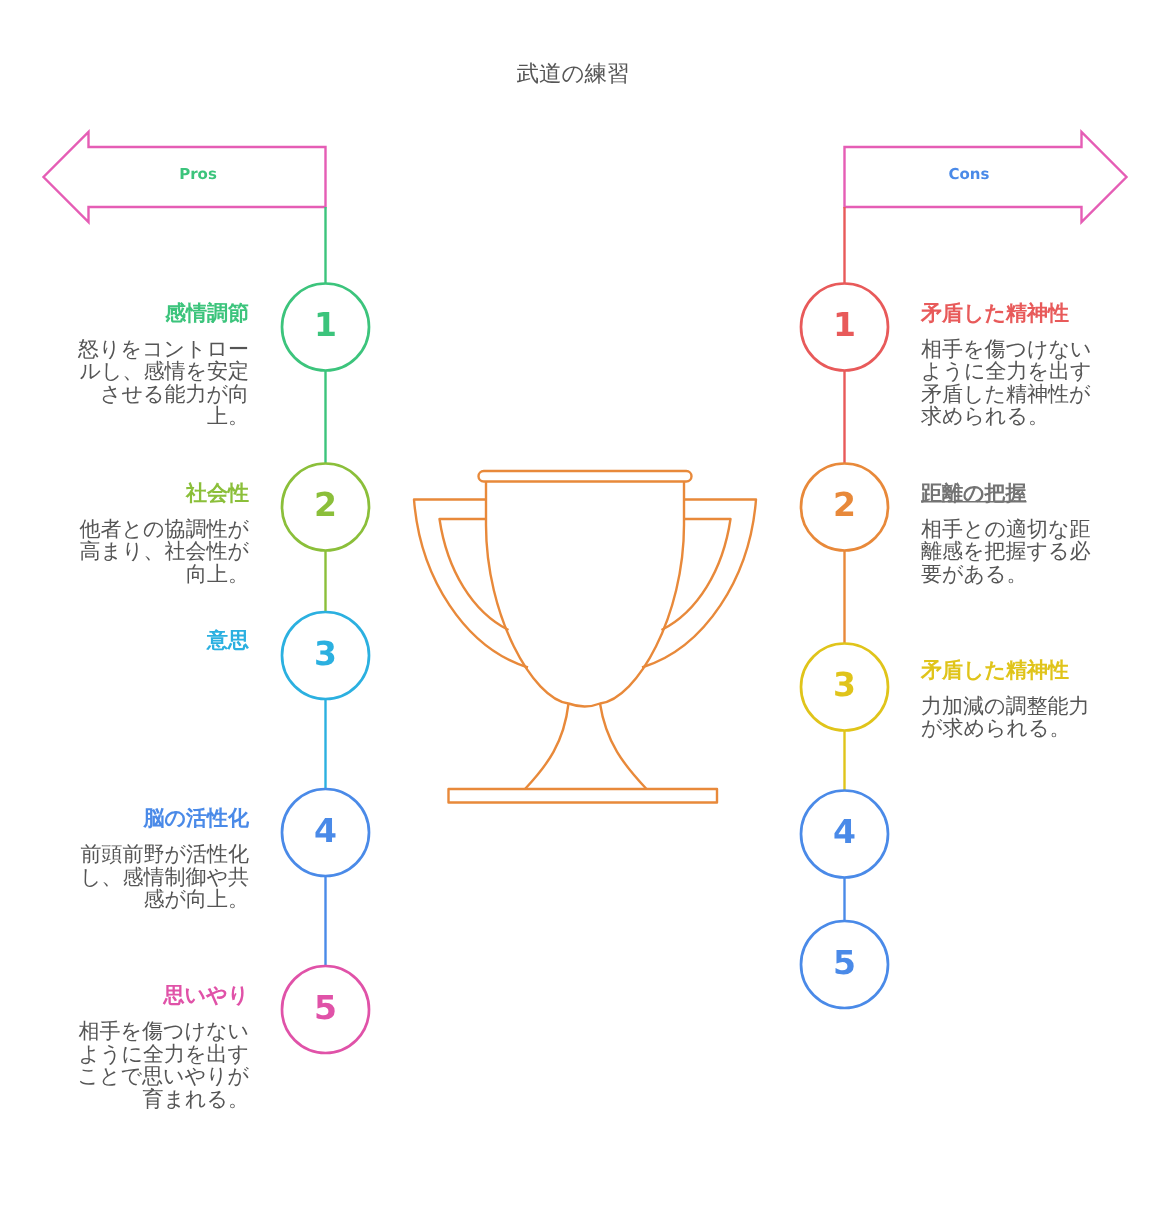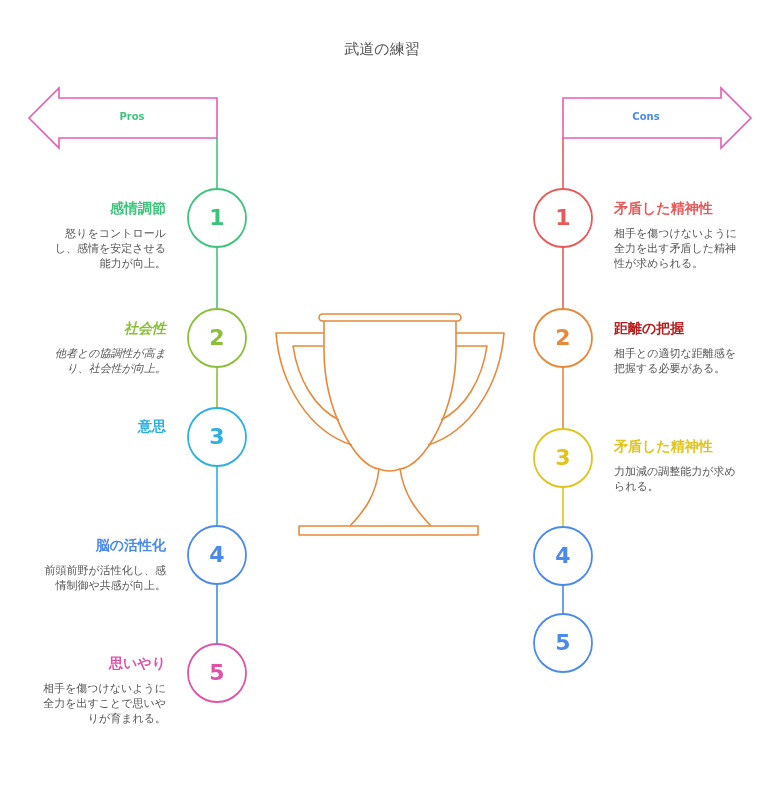--- a/index.html
+++ b/index.html
@@ -14,7 +14,7 @@
   .item.left { text-align:right; }
   .item.right { text-align:left; }
   .item .heading { font-weight:bold; font-size:14px; margin-bottom:8px; white-space:nowrap; }
-  .item .desc { font-size:11px; color:#555555; line-height:15px; }
+  .item .desc { font-size:14px; color:#555555; line-height:15px; }
 </style>
 </head>
 <body>

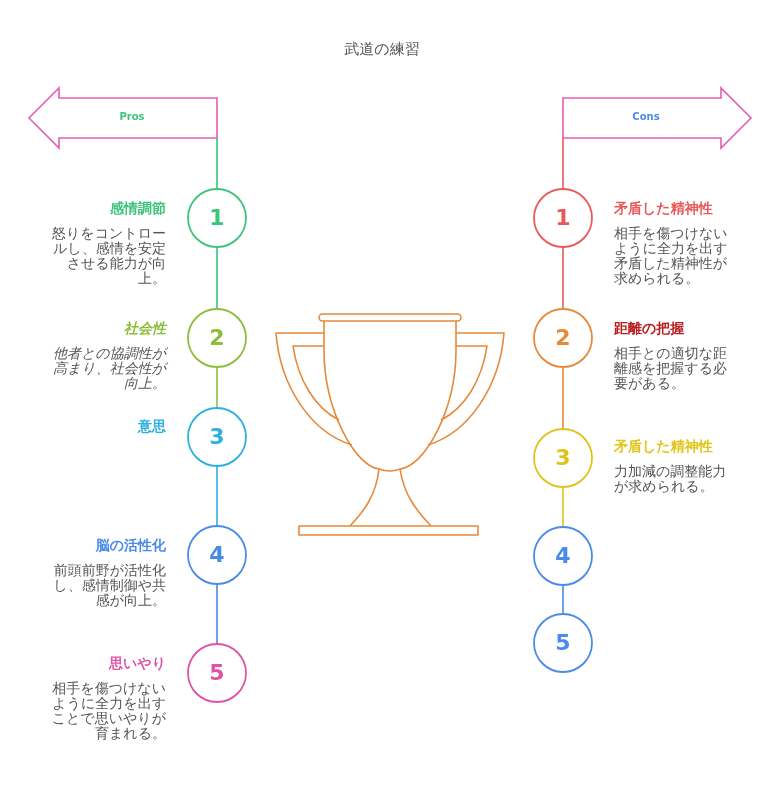--- a/index.html
+++ b/index.html
@@ -91,7 +91,7 @@
   <div class="heading" style="color:#3cc47c;">感情調節</div>
   <div class="desc" style="padding-left:45px;">怒りをコントロールし、感情を安定させる能力が向上。</div>
 </div>
-<div class="item left" style="left:6px; top:320px;font-style:italic;">
+<div class="item left" style="left:6px; top:320px;">
   <div class="heading" style="color:#8bbf3a;">社会性</div>
   <div class="desc" style="padding-left:36px;">他者との協調性が高まり、社会性が向上。</div>
 </div>

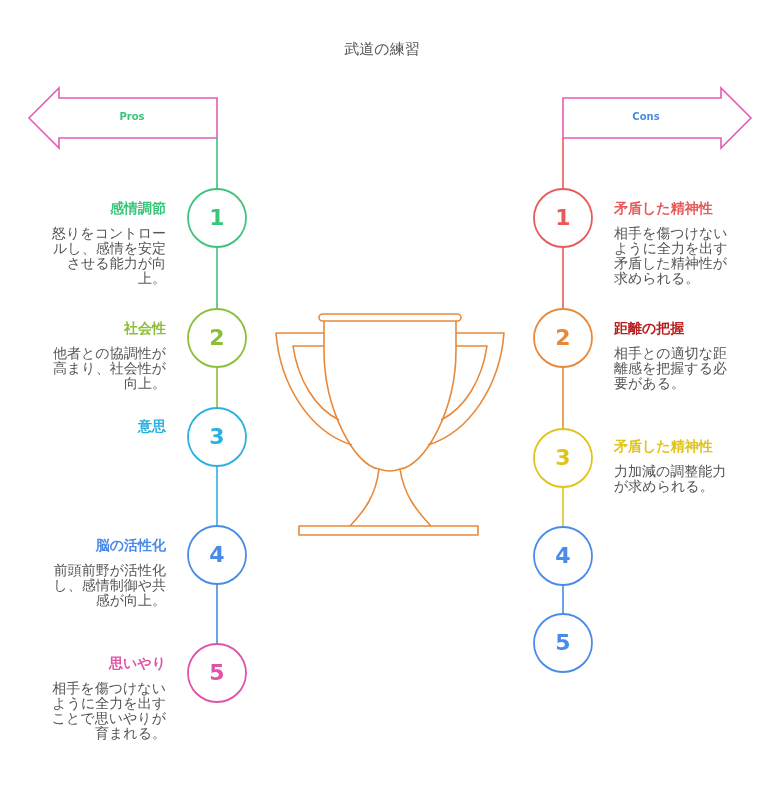--- a/index.html
+++ b/index.html
@@ -112,7 +112,7 @@
   <div class="desc" style="width:125px;">相手を傷つけないように全力を出す矛盾した精神性が求められる。</div>
 </div>
 <div class="item right" style="left:614px; top:320px;">
-  <div class="heading" style="color:#b91c1c;">距離の把握</div>
+  <div class="heading" style="color:#737373;text-decoration:underline;">距離の把握</div>
   <div class="desc" style="width:125px;">相手との適切な距離感を把握する必要がある。</div>
 </div>
 <div class="item right" style="left:614px; top:438px;">

